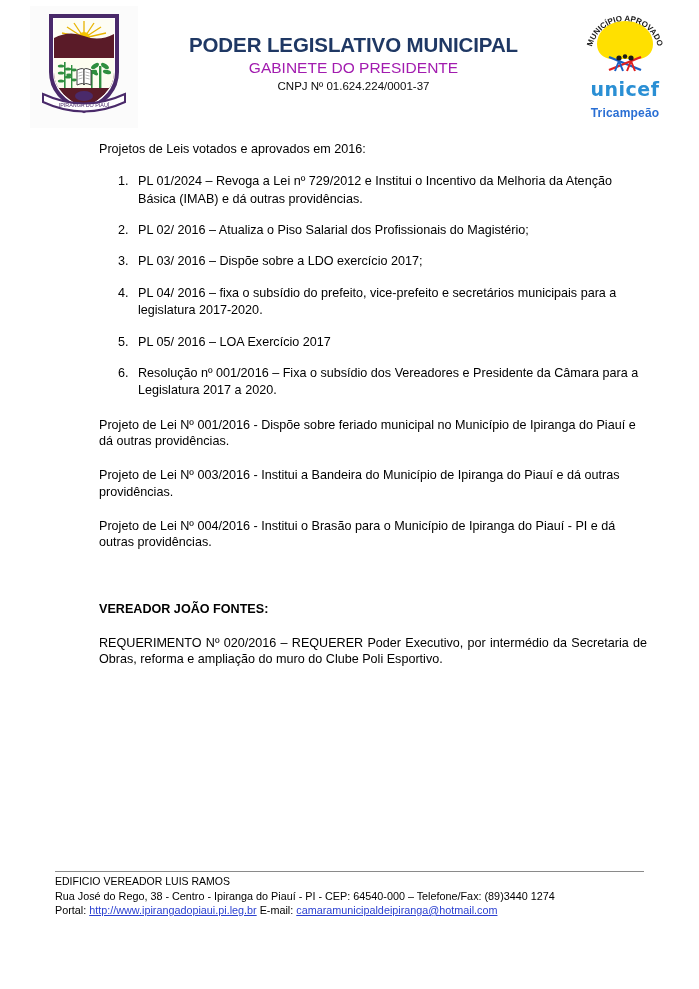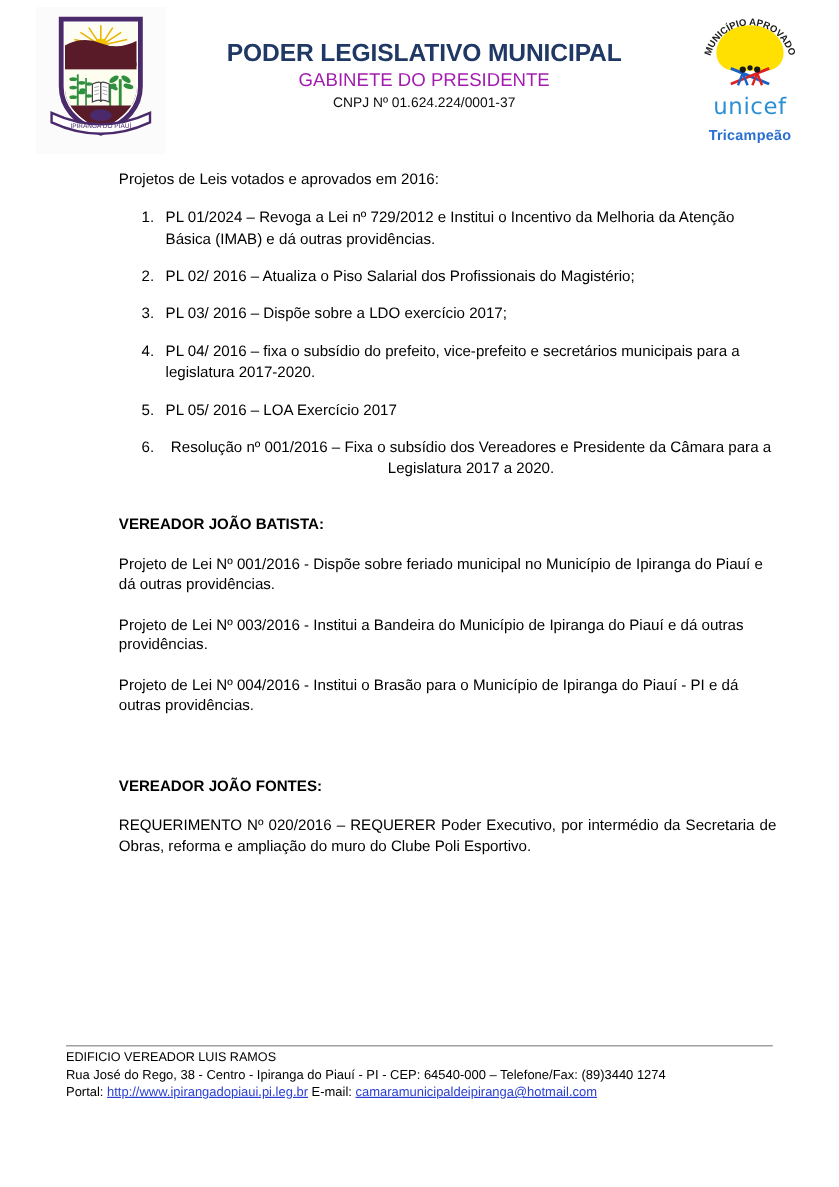--- a/index.html
+++ b/index.html
@@ -85,7 +85,7 @@
   .unicef-word {
     font-family: "DejaVu Sans", sans-serif;
     font-size: 19px;
-    font-weight: normal;
+    font-weight: bold;
     color: #2a8fd4;
     letter-spacing: 0.5px;
     line-height: 1;

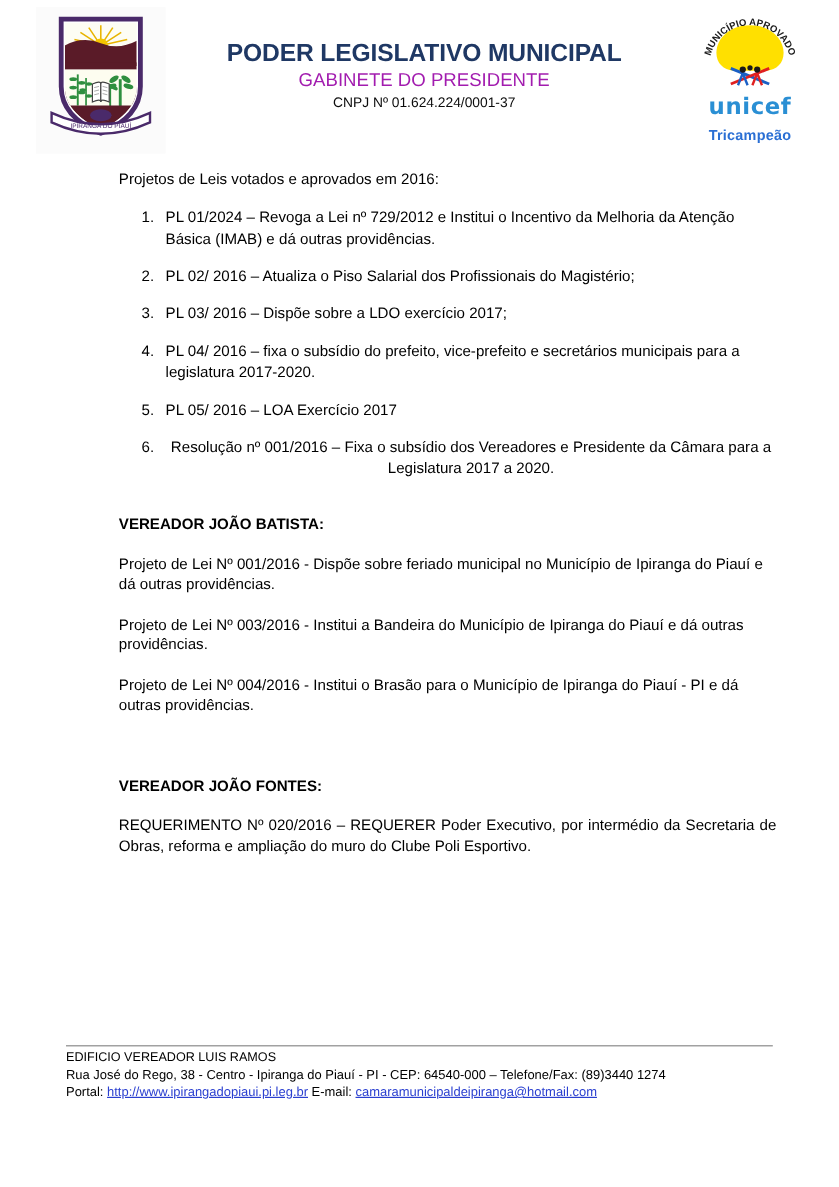--- a/index.html
+++ b/index.html
@@ -119,7 +119,7 @@
     margin-bottom: 14px;
     padding-left: 6px;
   }
-  ol.laws li:last-child { margin-bottom: 0; text-align: center; }
+  ol.laws li:last-child { margin-bottom: 0; }
   .li-gap-before { margin-top: 8px; }
 
   .section-lead {

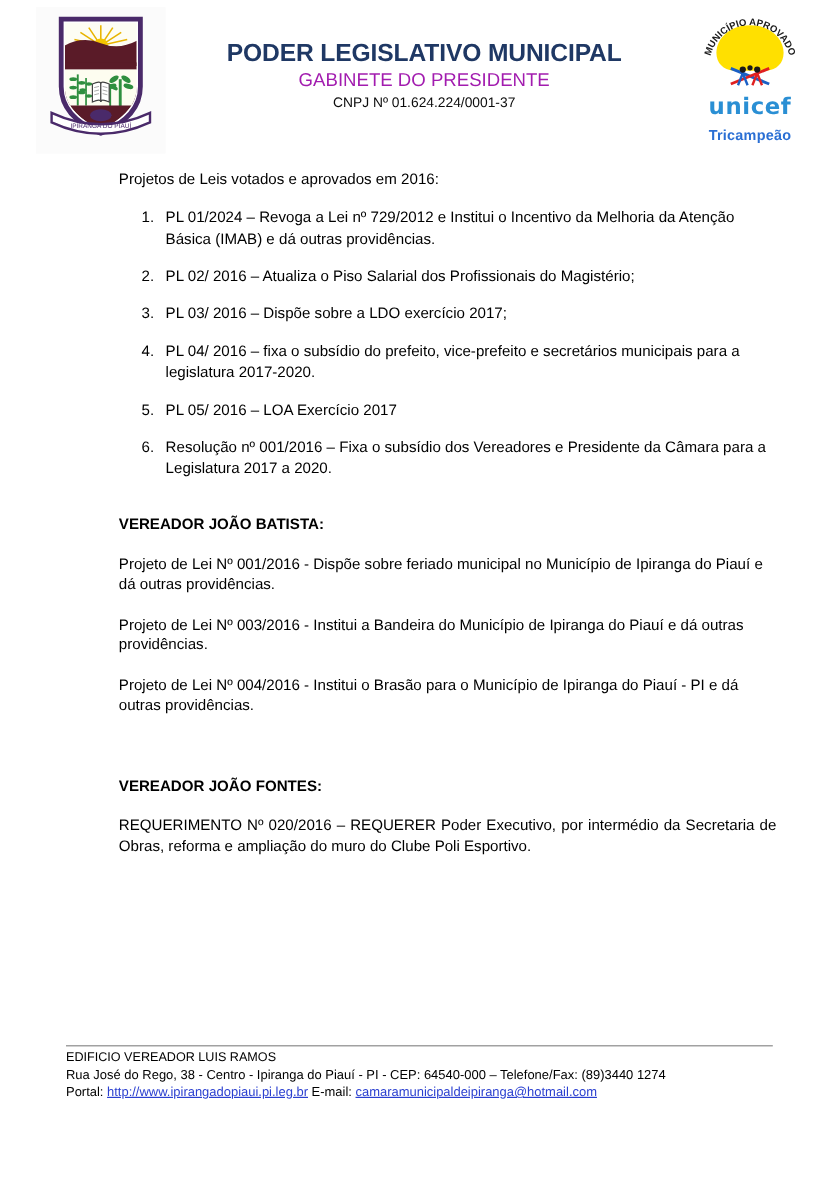--- a/index.html
+++ b/index.html
@@ -307,7 +307,6 @@
     </ol>
 
 
-    <p class="vereador-name">VEREADOR JOÃO BATISTA:</p>
     <p class="item">Projeto de Lei Nº 001/2016 - Dispõe sobre feriado municipal no Município de Ipiranga do Piauí e dá outras providências.</p>
     <p class="item">Projeto de Lei Nº 003/2016 - Institui a Bandeira do Município de Ipiranga do Piauí e dá outras providências.</p>
     <p class="item">Projeto de Lei Nº 004/2016 - Institui o Brasão para o Município de Ipiranga do Piauí - PI e dá outras providências.</p>

